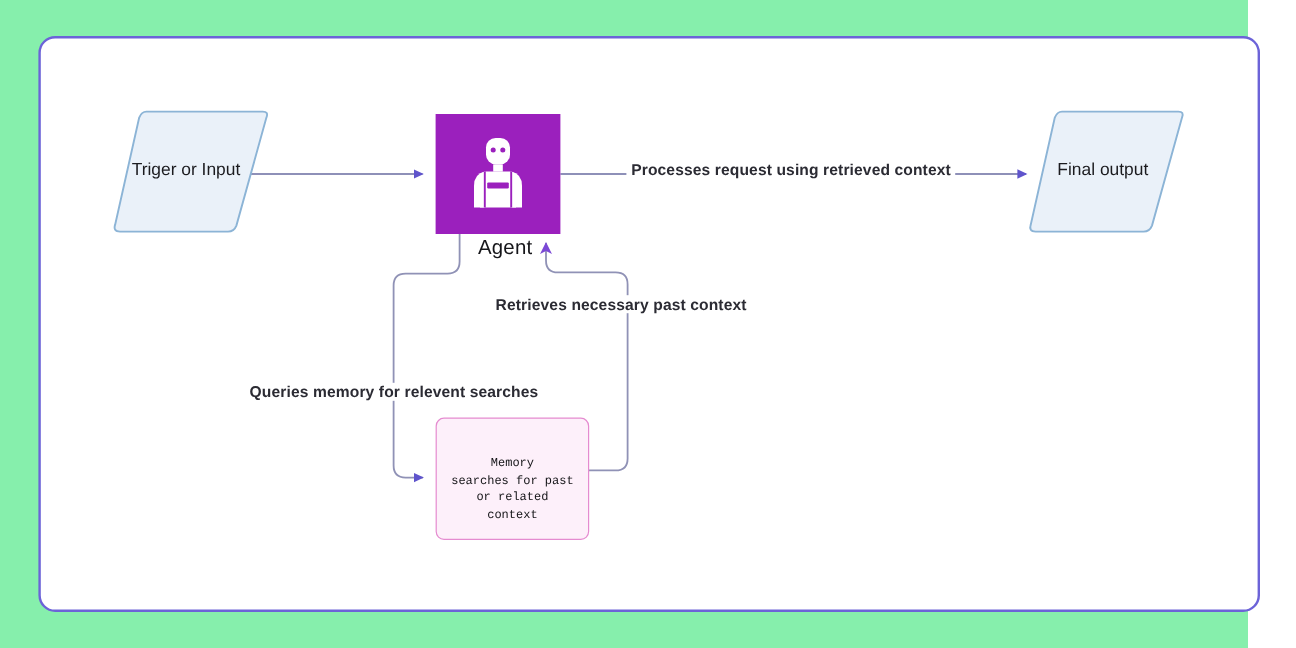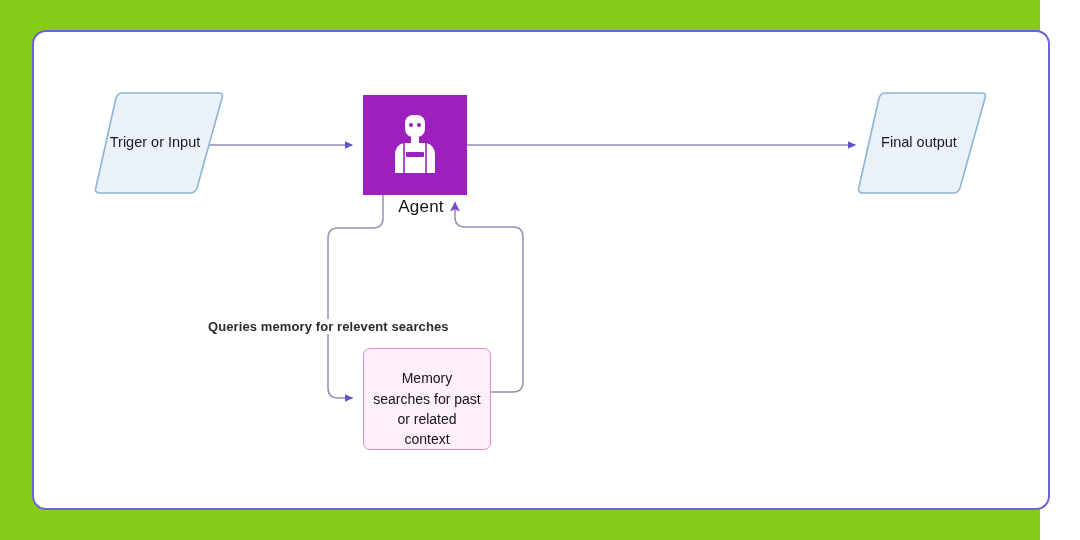--- a/index.html
+++ b/index.html
@@ -17,7 +17,7 @@
     position: relative;
     width: 1040px;
     height: 540px;
-    background: #84cc16;
+    background: #86efac;
   }
   
   #frame {

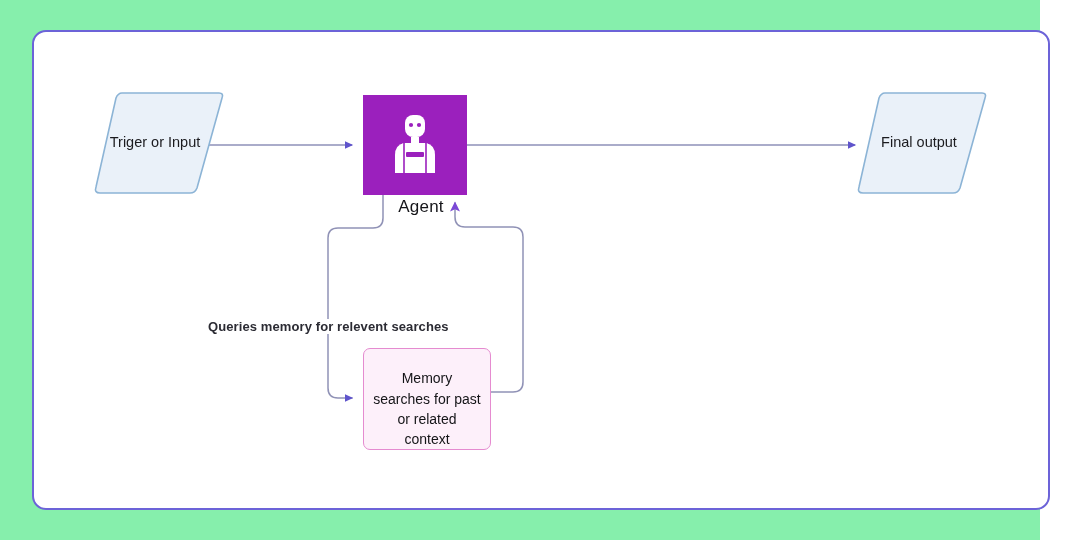--- a/index.html
+++ b/index.html
@@ -225,6 +225,7 @@
     <span class="para-label">Final output</span>
   </div>
 
+  <div class="edge-label" id="label-processes">Processes request using retrieved context</div>
   <div class="edge-label" id="label-queries">Queries memory for relevent searches</div>
 
 </div>

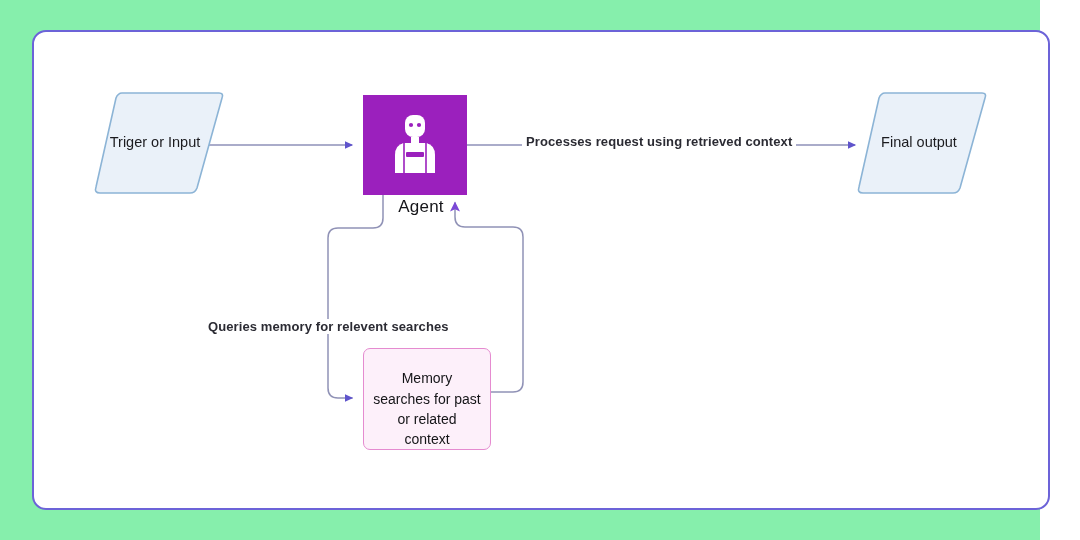--- a/index.html
+++ b/index.html
@@ -226,6 +226,7 @@
   </div>
 
   <div class="edge-label" id="label-processes">Processes request using retrieved context</div>
+  <div class="edge-label" id="label-retrieves">Retrieves necessary past context</div>
   <div class="edge-label" id="label-queries">Queries memory for relevent searches</div>
 
 </div>

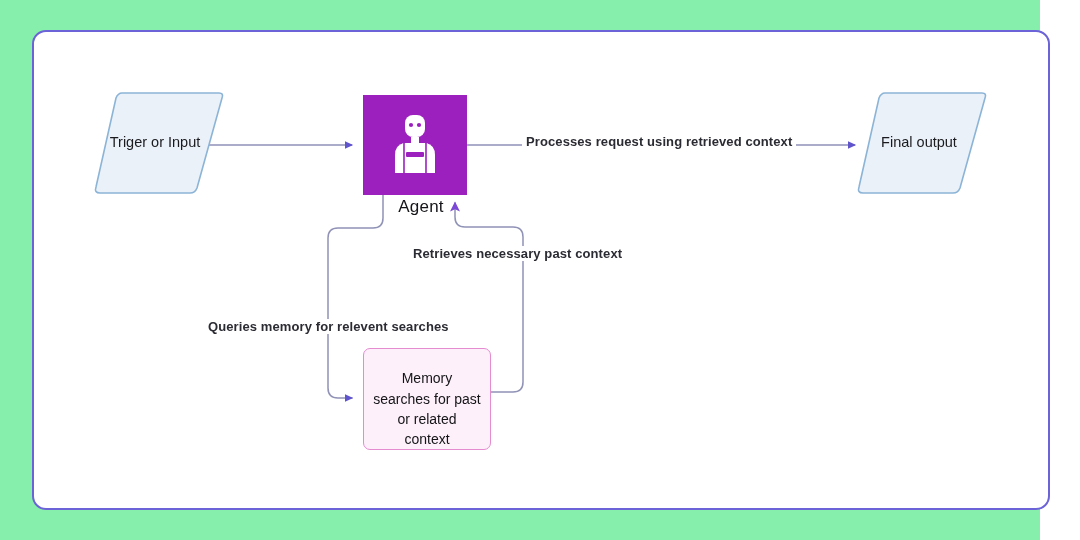--- a/index.html
+++ b/index.html
@@ -121,10 +121,10 @@
     text-align: center;
   }
   #memory-text {
-    font-size: 14px;
+    font-size: 10px;
     line-height: 1.45;
     color: #141417;
-    font-family: Liberation Sans, sans-serif;
+    font-family: Liberation Mono, monospace;
     white-space: pre-line;
     padding: 0 4px;
     margin-top: 20px;

